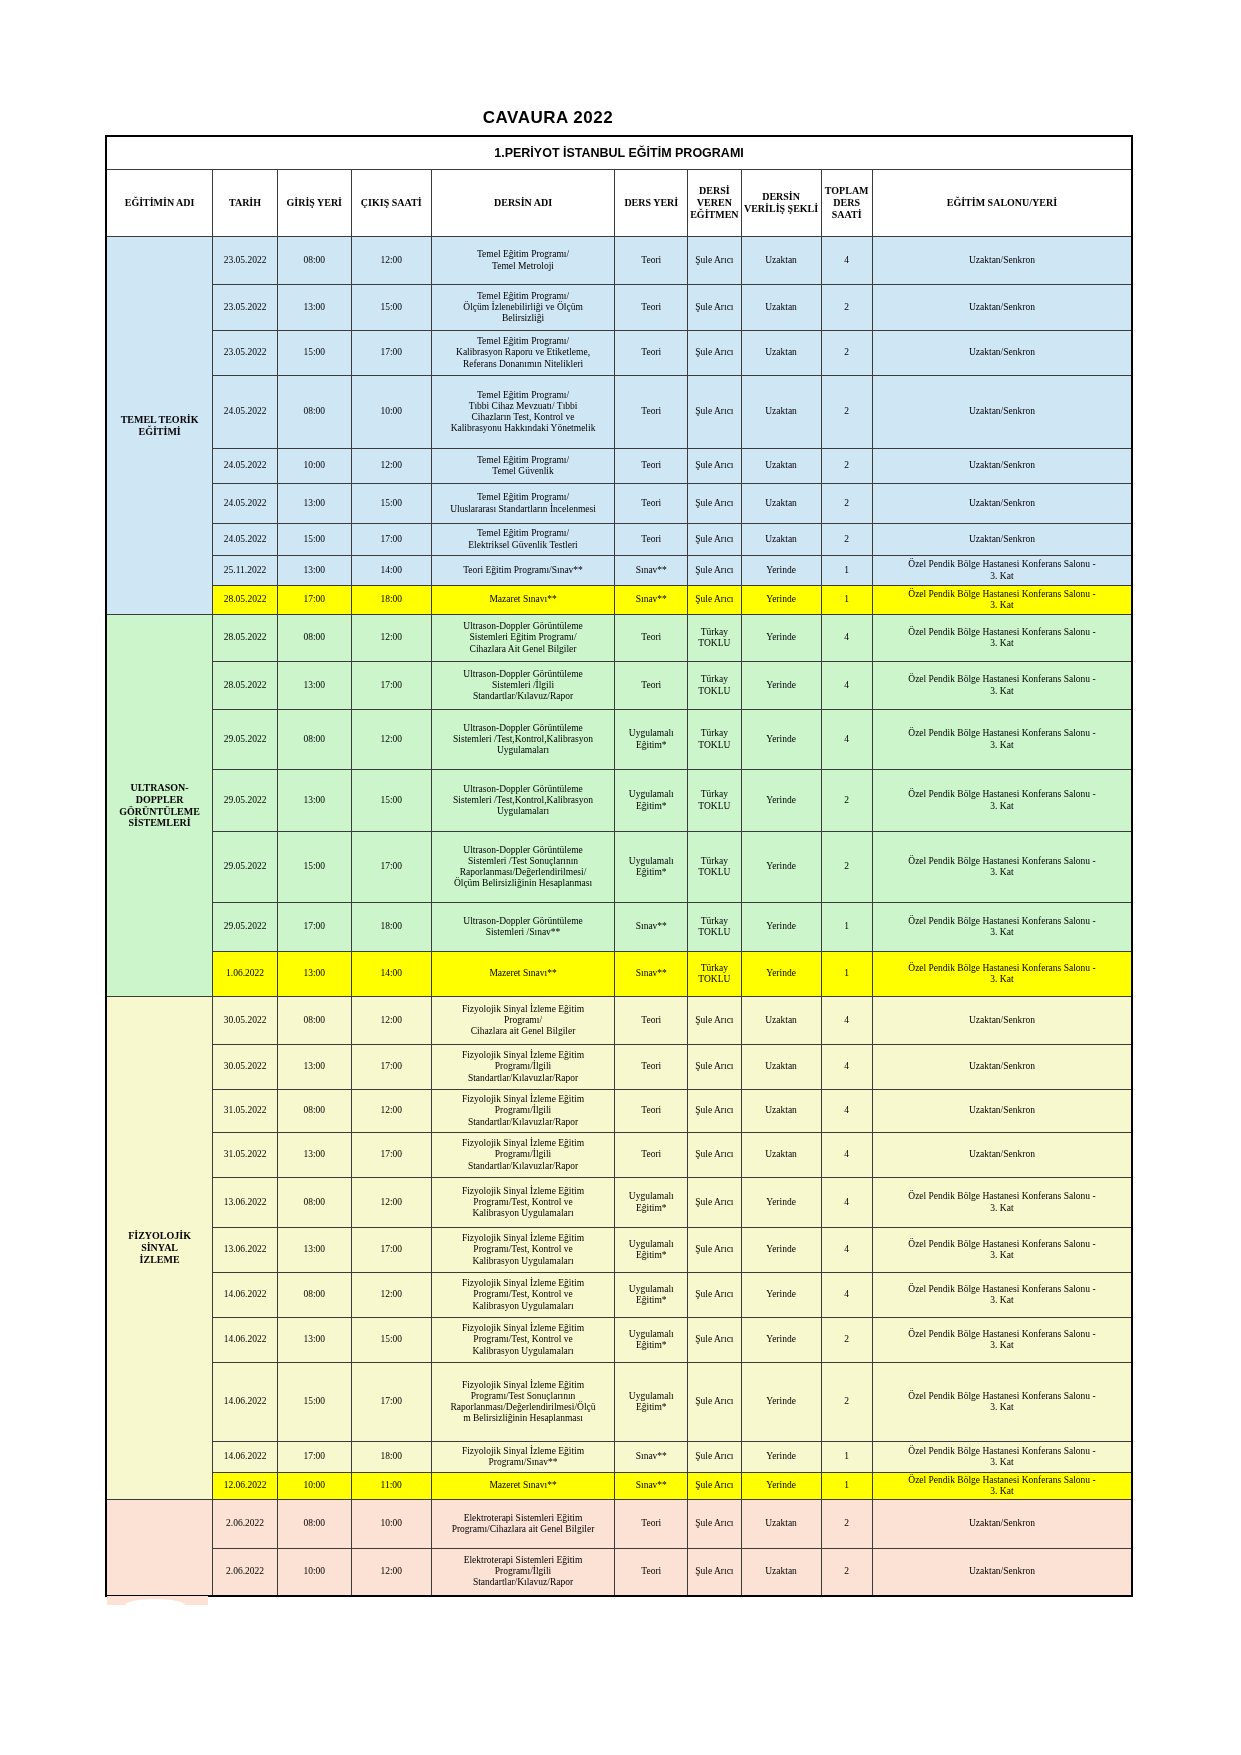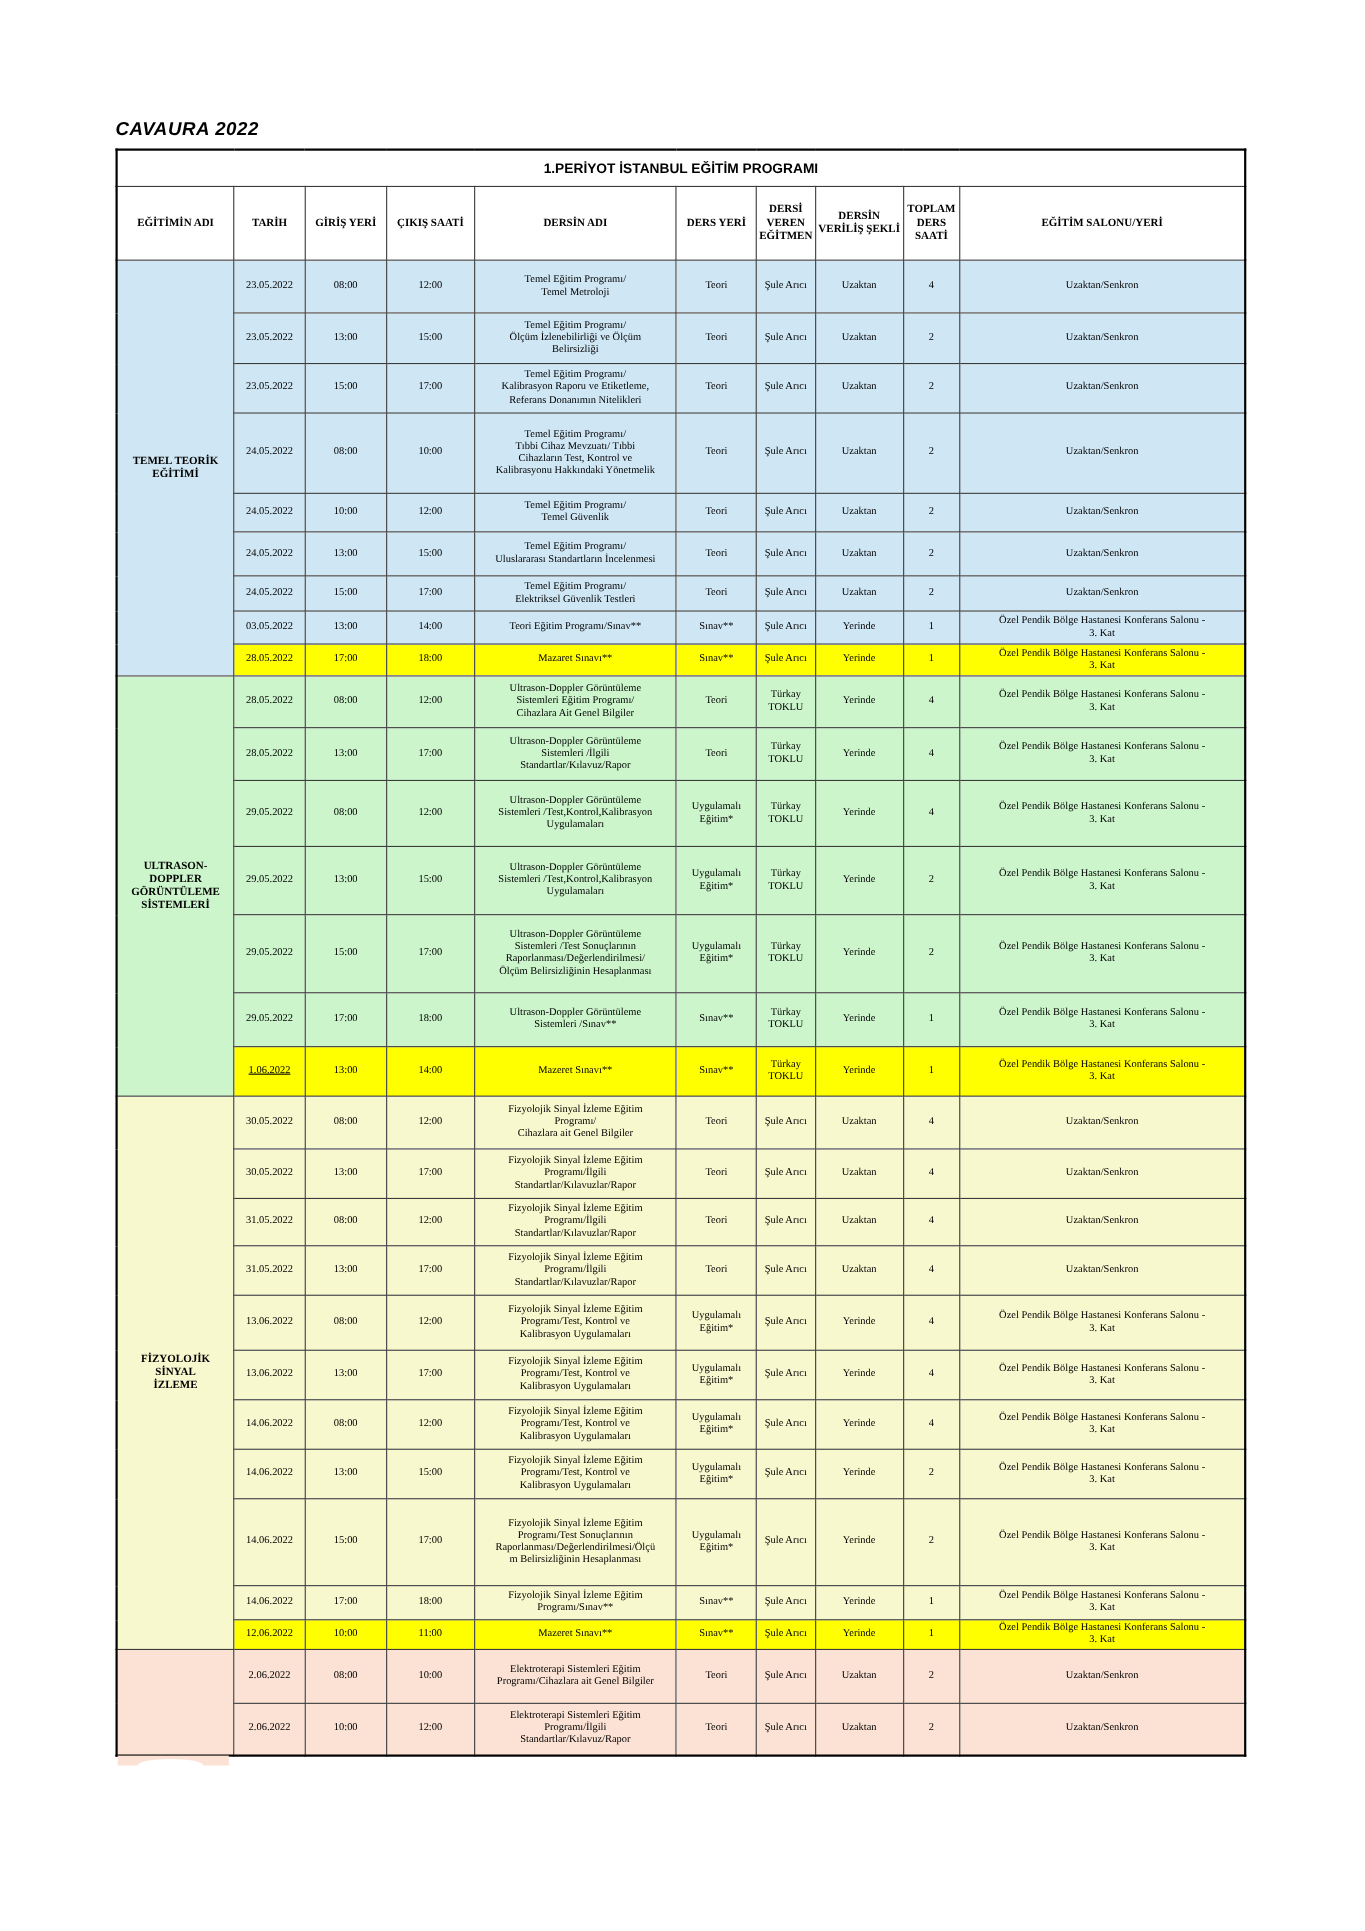--- a/index.html
+++ b/index.html
@@ -11,8 +11,9 @@
   }
   .doc-title{
     position:absolute;top:108px;left:105px;width:886px;
+    text-align:center;
     font-family:"Liberation Sans","DejaVu Sans",sans-serif;
-    font-weight:bold;font-style:italic;font-size:17px;letter-spacing:.5px;
+    font-weight:bold;font-size:17px;letter-spacing:.5px;
   }
   table.program-table{
     position:absolute;left:105px;top:135px;width:1028px;

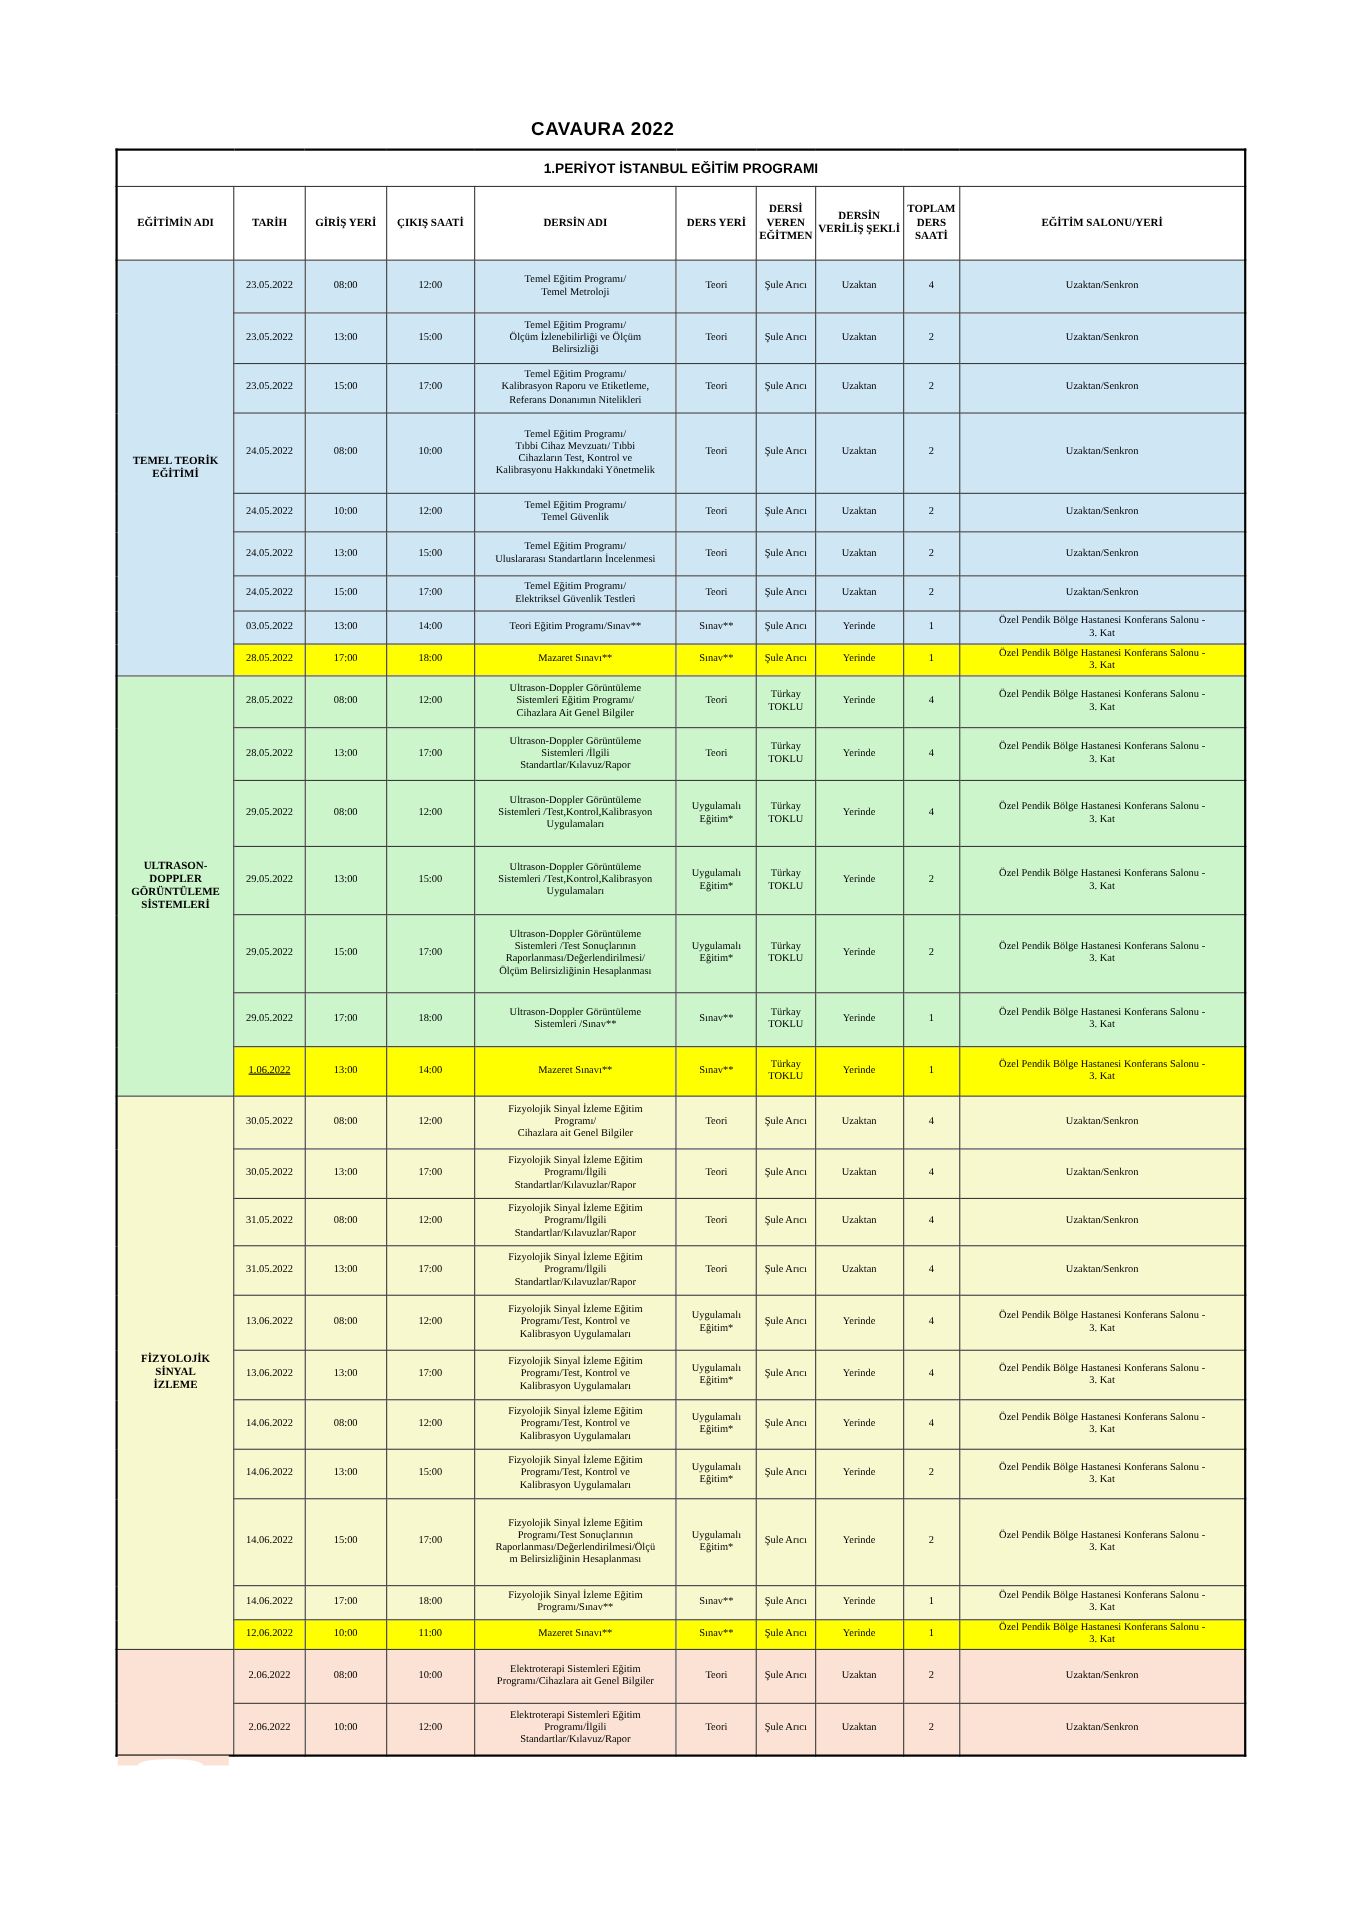--- a/index.html
+++ b/index.html
@@ -181,7 +181,7 @@
         <td class="cell-venue" style="background: rgb(207, 230, 244);">Uzaktan/Senkron</td>
       </tr>
       <tr style="height: 30px;">
-        <td class="cell-date" style="background: rgb(207, 230, 244);">03.05.2022</td>
+        <td class="cell-date" style="background: rgb(207, 230, 244);">25.11.2022</td>
         <td class="cell-start" style="background: rgb(207, 230, 244);">13:00</td>
         <td class="cell-end" style="background: rgb(207, 230, 244);">14:00</td>
         <td class="cell-course" style="background: rgb(207, 230, 244);">Teori Eğitim Programı/Sınav**</td>

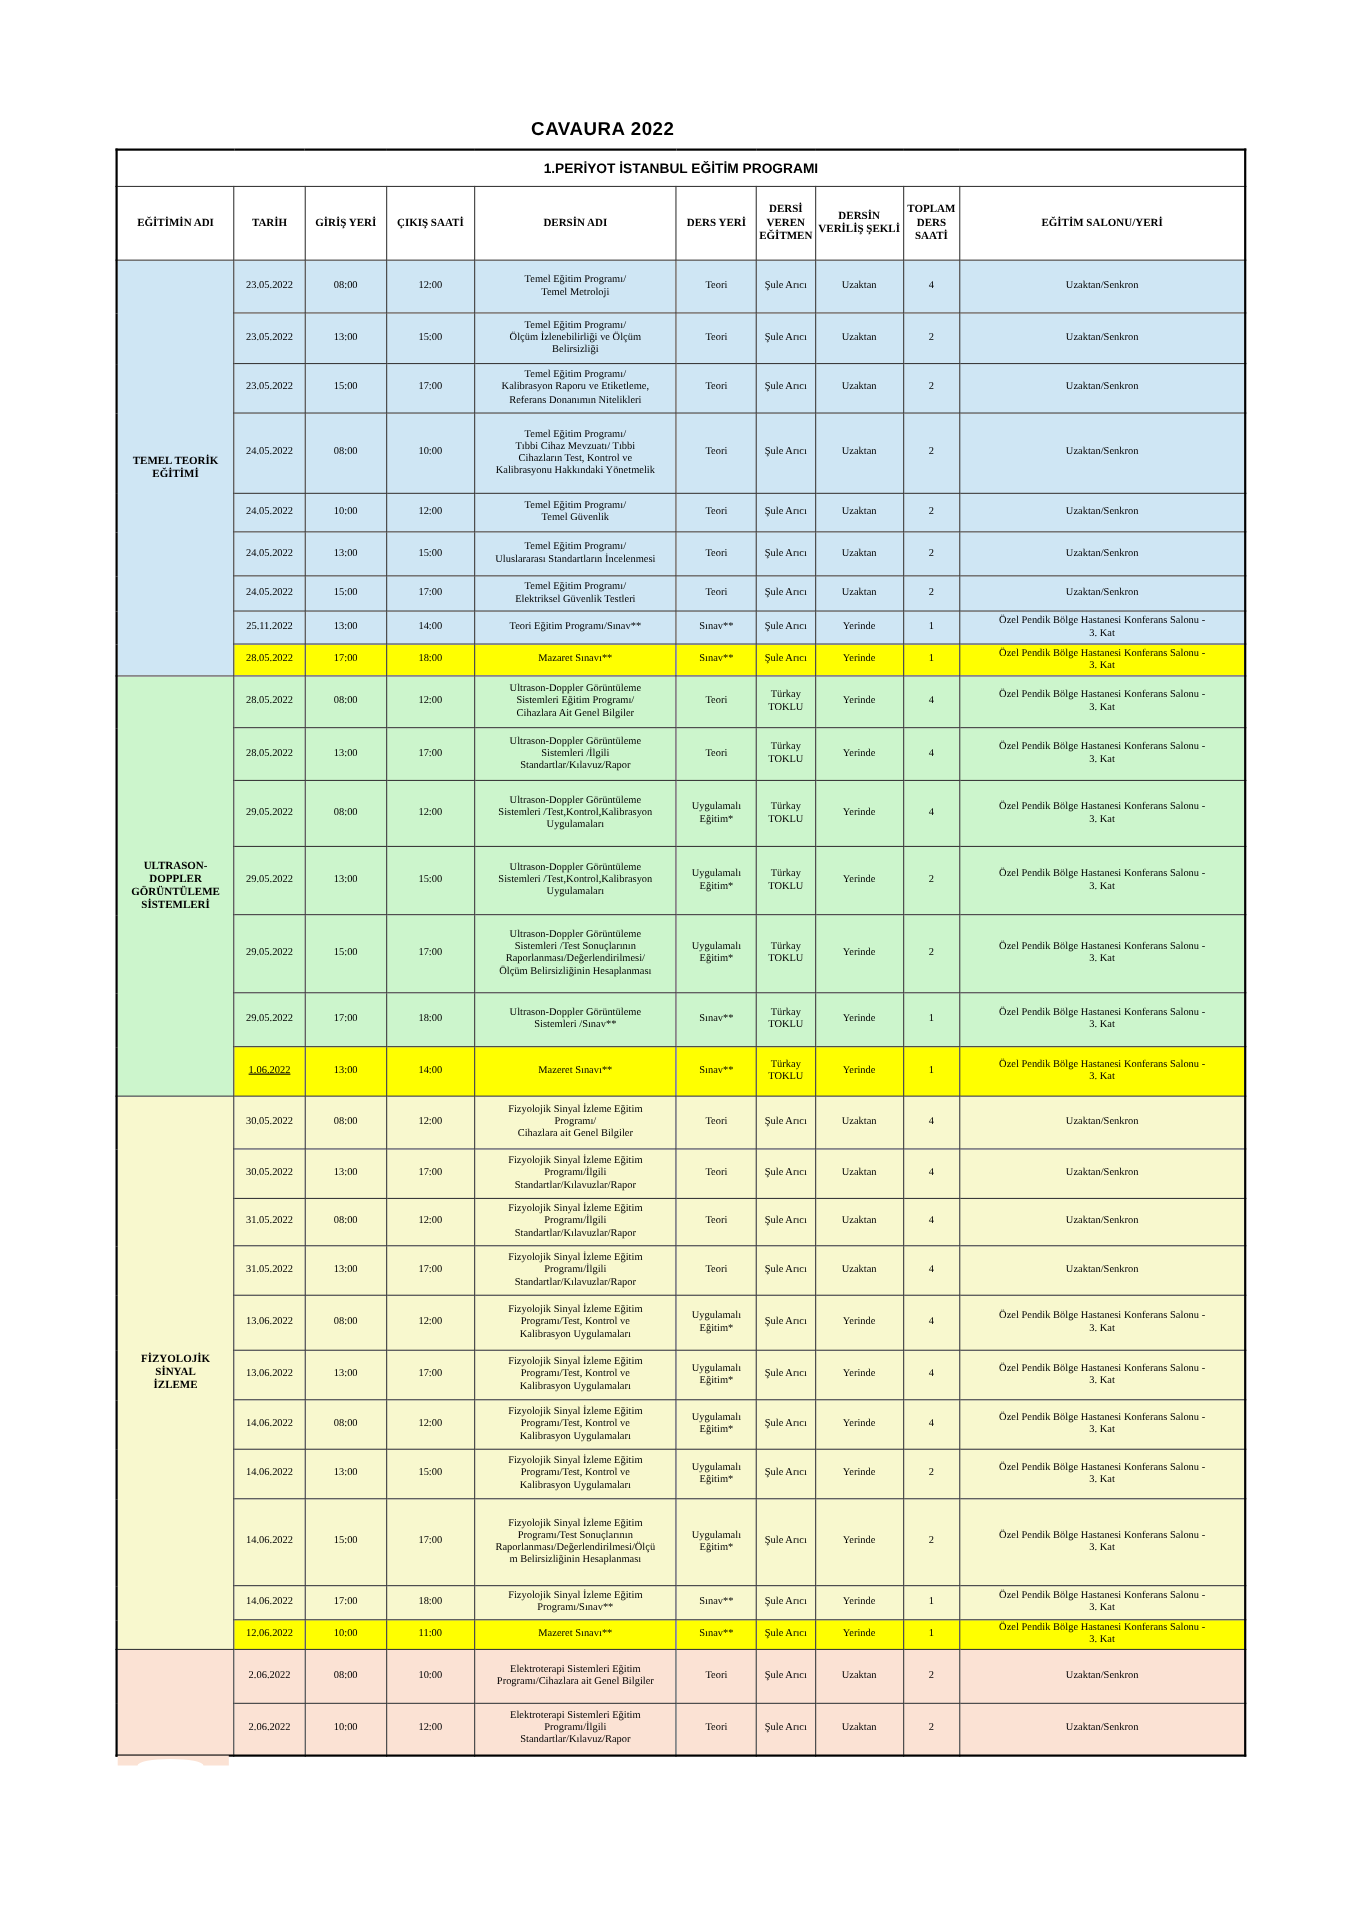--- a/index.html
+++ b/index.html
@@ -302,7 +302,7 @@
 3. Kat</td>
       </tr>
       <tr style="height: 45px;">
-        <td class="cell-date highlight" style="background: rgb(255, 255, 0); text-decoration: underline;">1.06.2022</td>
+        <td class="cell-date highlight" style="background: rgb(255, 255, 0);">1.06.2022</td>
         <td class="cell-start highlight" style="background: rgb(255, 255, 0);">13:00</td>
         <td class="cell-end highlight" style="background: rgb(255, 255, 0);">14:00</td>
         <td class="cell-course highlight" style="background: rgb(255, 255, 0);">Mazeret Sınavı**</td>

